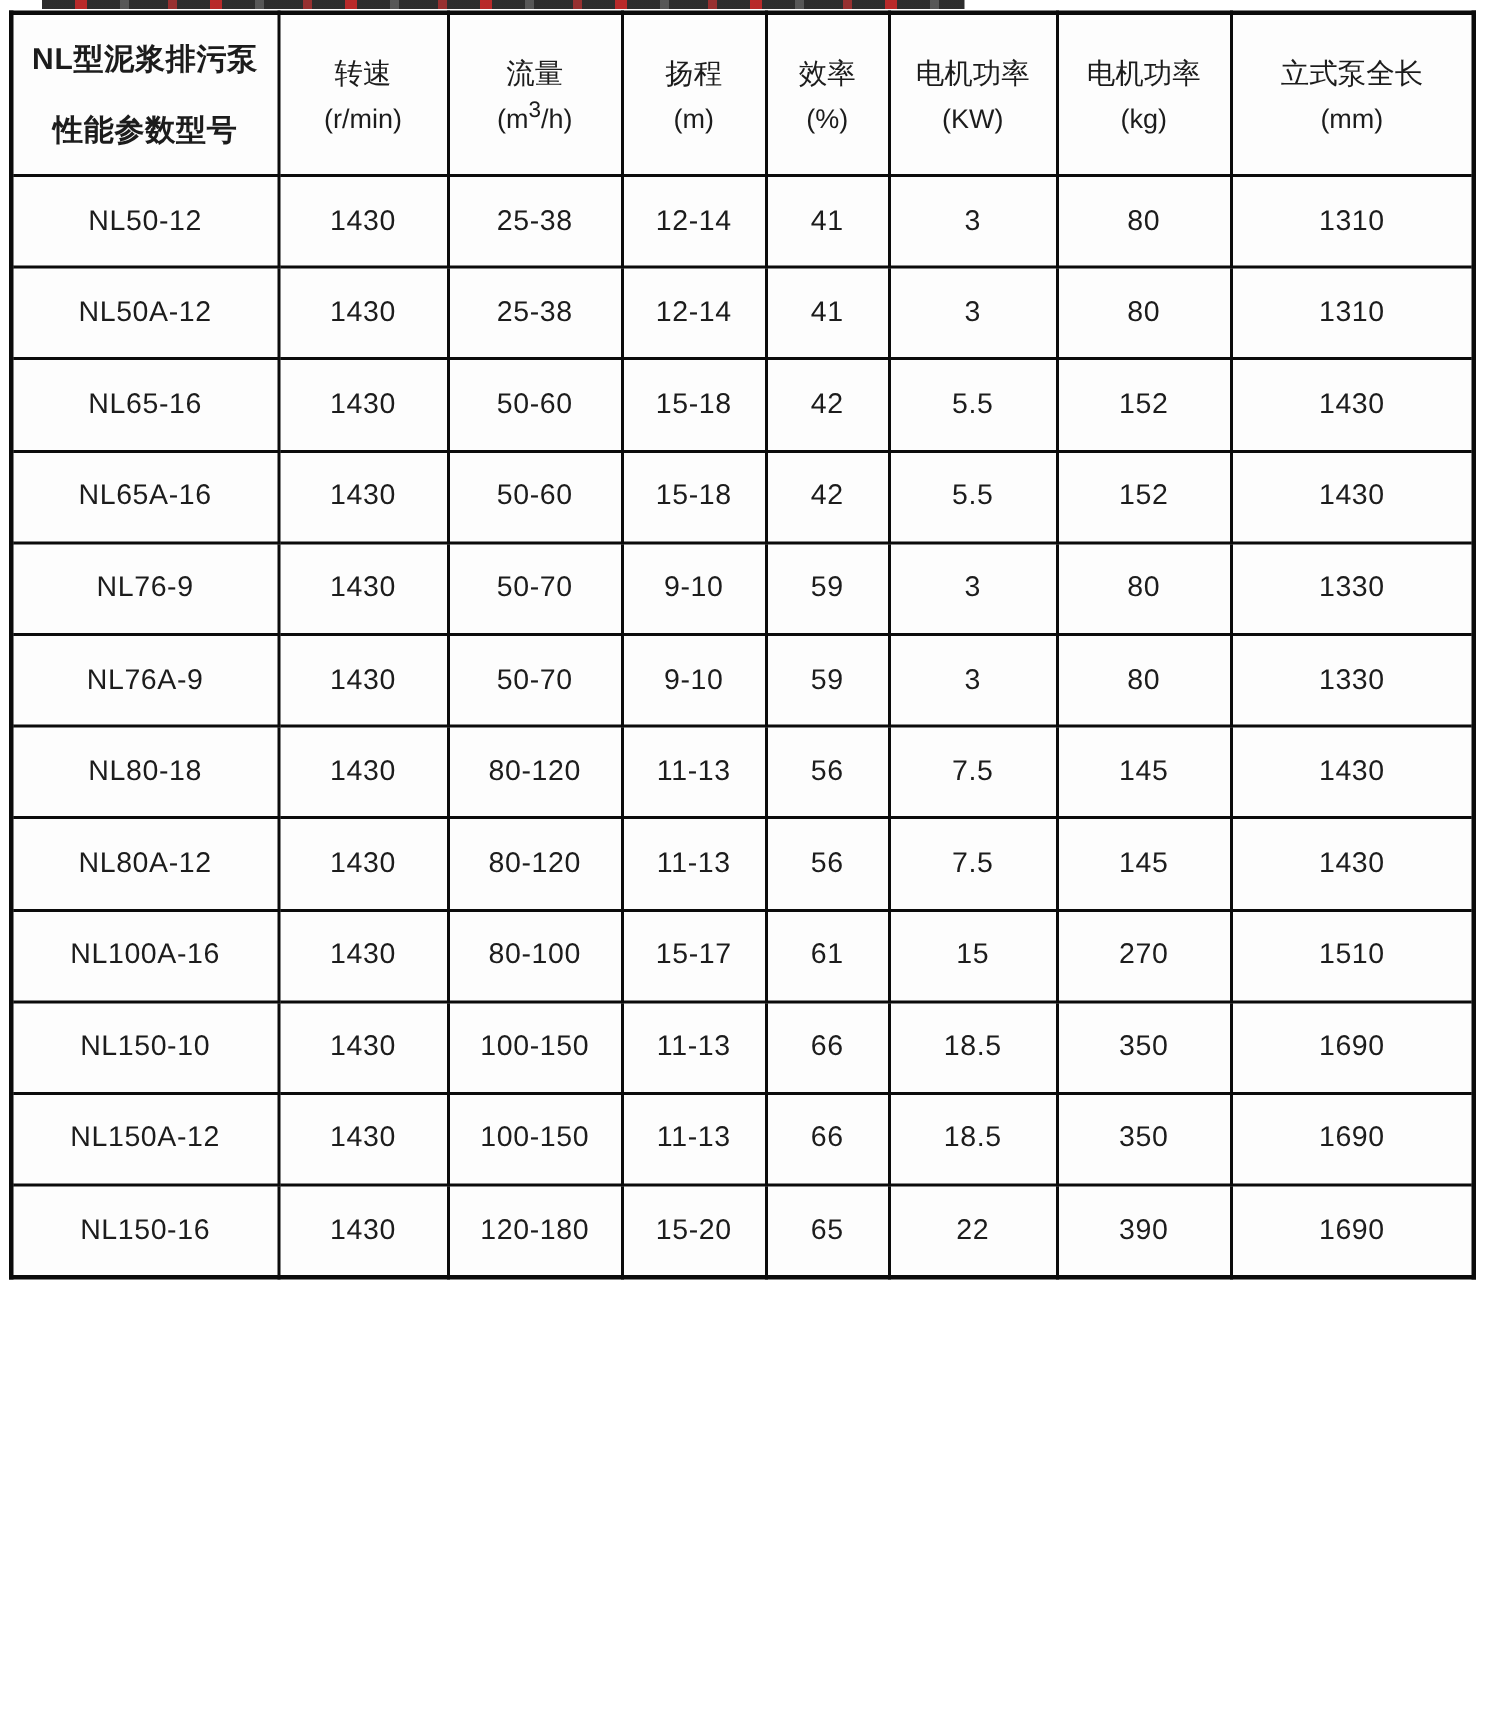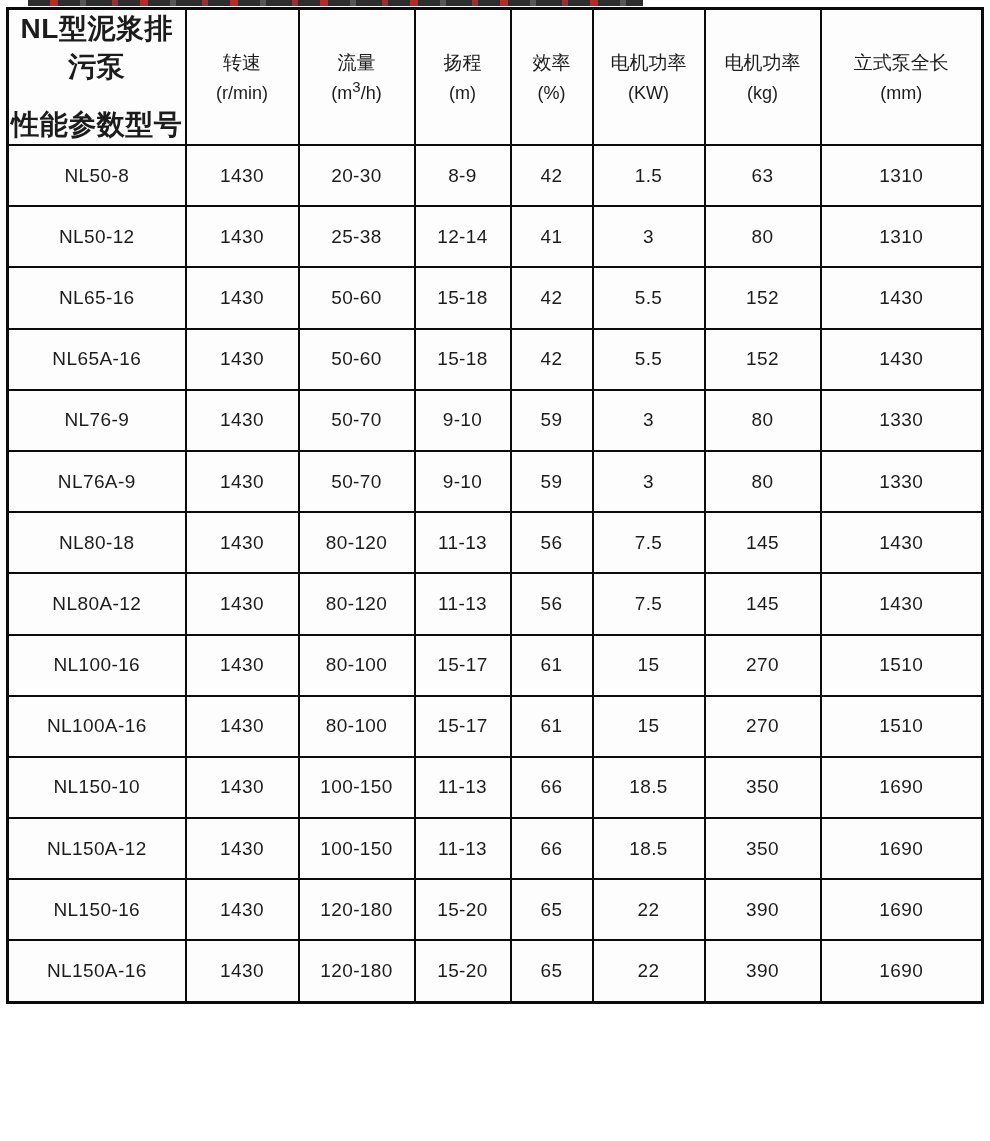--- a/index.html
+++ b/index.html
@@ -60,7 +60,7 @@
   th.model-h .hcell {
     gap: 20px;
     font-weight: 700;
-    font-size: 28px;
+    font-size: 20px;
     letter-spacing: 0.5px;
   }
   .unit-line {

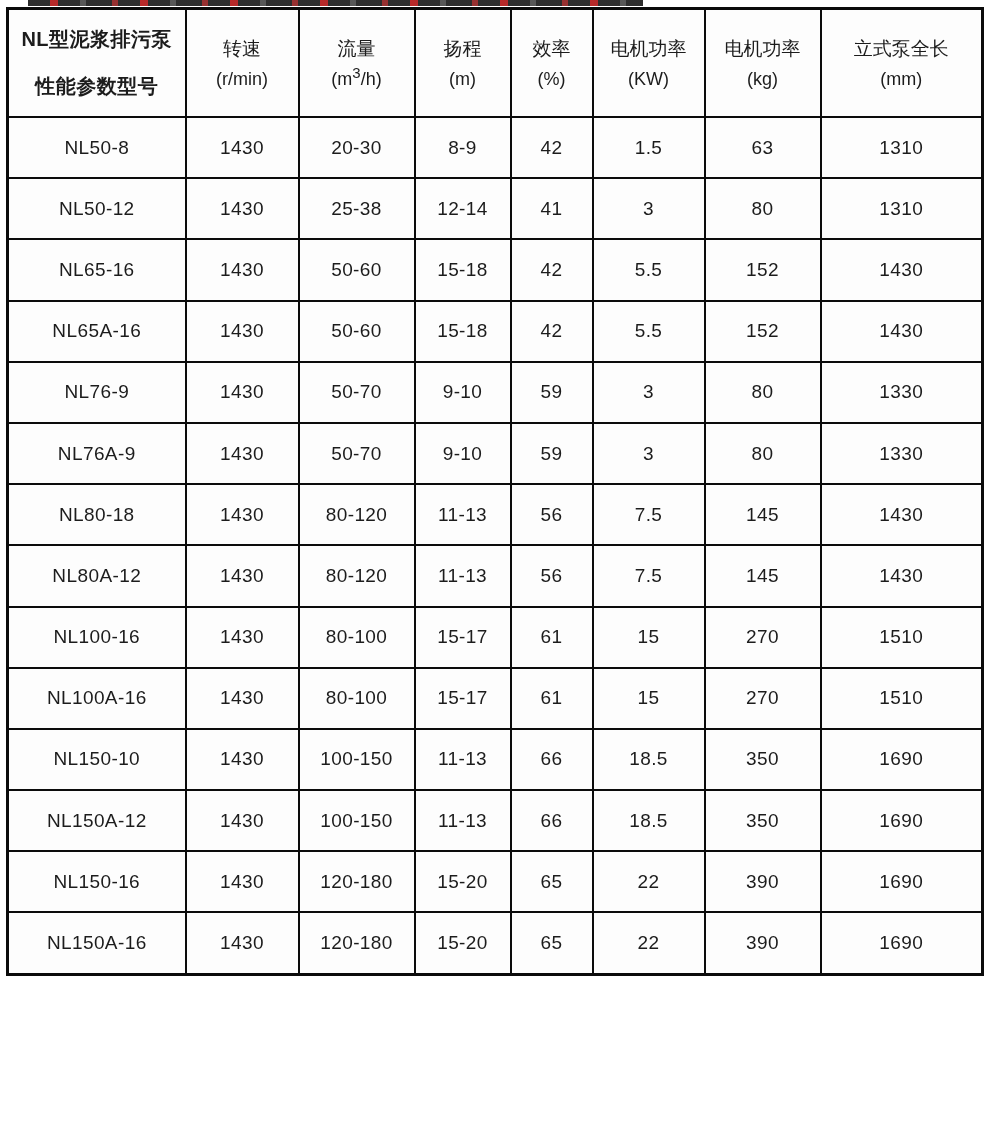--- a/index.html
+++ b/index.html
@@ -151,16 +151,6 @@
   </thead>
   <tbody id="table-body">
       <tr>
-        <td>NL50-8</td>
-        <td>1430</td>
-        <td>20-30</td>
-        <td>8-9</td>
-        <td>42</td>
-        <td>1.5</td>
-        <td>63</td>
-        <td>1310</td>
-      </tr>
-      <tr>
         <td>NL50-12</td>
         <td>1430</td>
         <td>25-38</td>

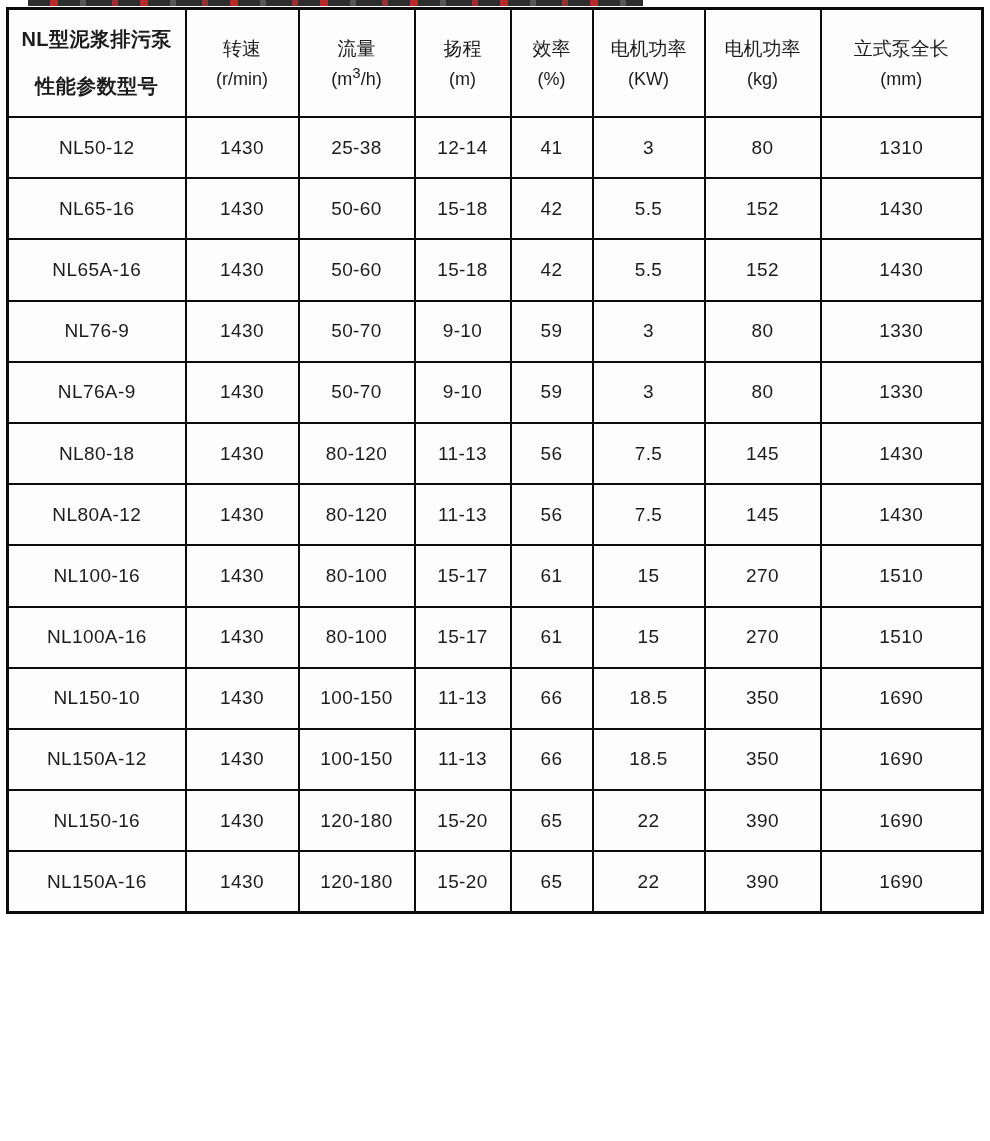--- a/index.html
+++ b/index.html
@@ -161,6 +161,16 @@
         <td>1310</td>
       </tr>
       <tr>
+        <td>NL50A-12</td>
+        <td>1430</td>
+        <td>25-38</td>
+        <td>12-14</td>
+        <td>41</td>
+        <td>3</td>
+        <td>80</td>
+        <td>1310</td>
+      </tr>
+      <tr>
         <td>NL65-16</td>
         <td>1430</td>
         <td>50-60</td>

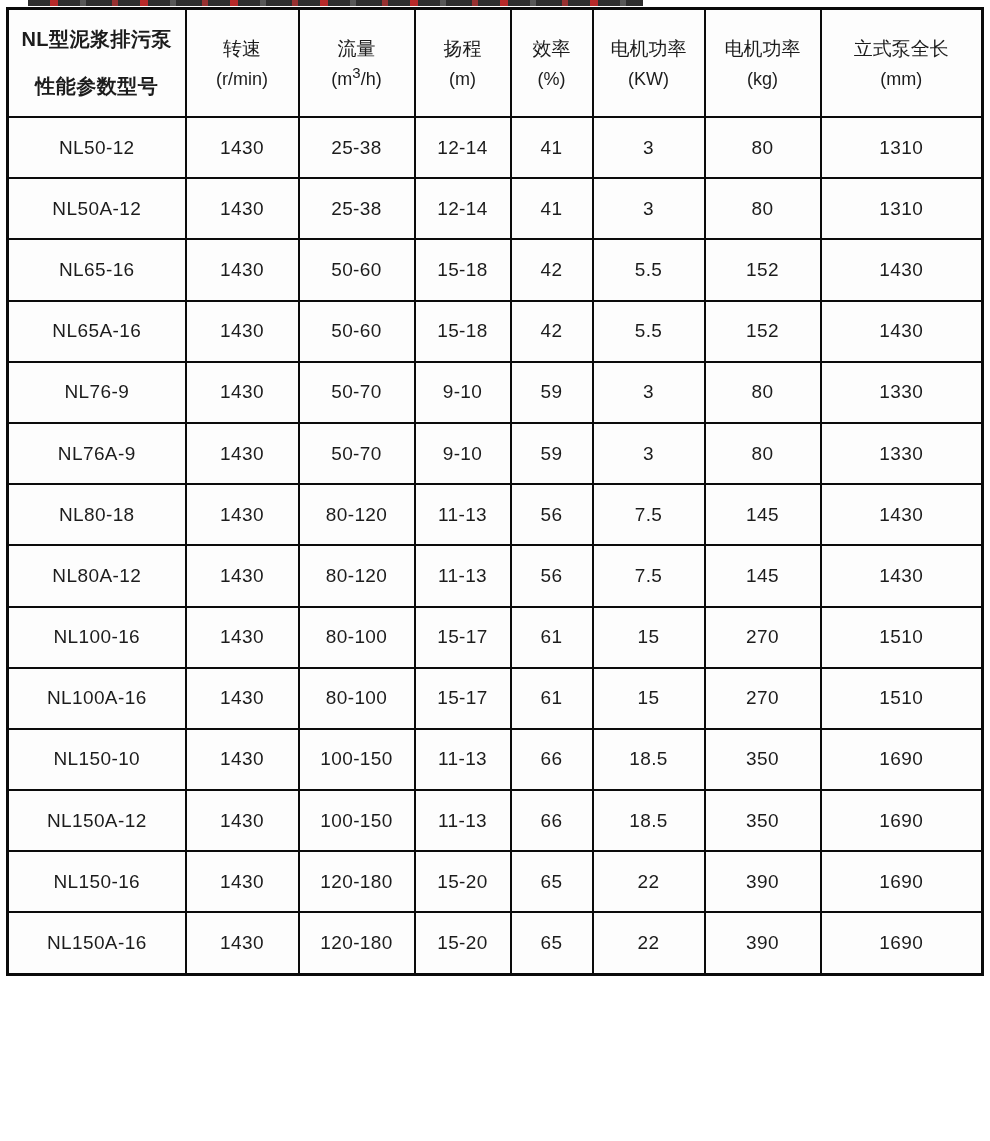--- a/index.html
+++ b/index.html
@@ -231,7 +231,7 @@
         <td>1430</td>
       </tr>
       <tr>
-        <td>NL100-16</td>
+        <td>NL100A-16</td>
         <td>1430</td>
         <td>80-100</td>
         <td>15-17</td>
@@ -241,16 +241,6 @@
         <td>1510</td>
       </tr>
       <tr>
-        <td>NL100A-16</td>
-        <td>1430</td>
-        <td>80-100</td>
-        <td>15-17</td>
-        <td>61</td>
-        <td>15</td>
-        <td>270</td>
-        <td>1510</td>
-      </tr>
-      <tr>
         <td>NL150-10</td>
         <td>1430</td>
         <td>100-150</td>

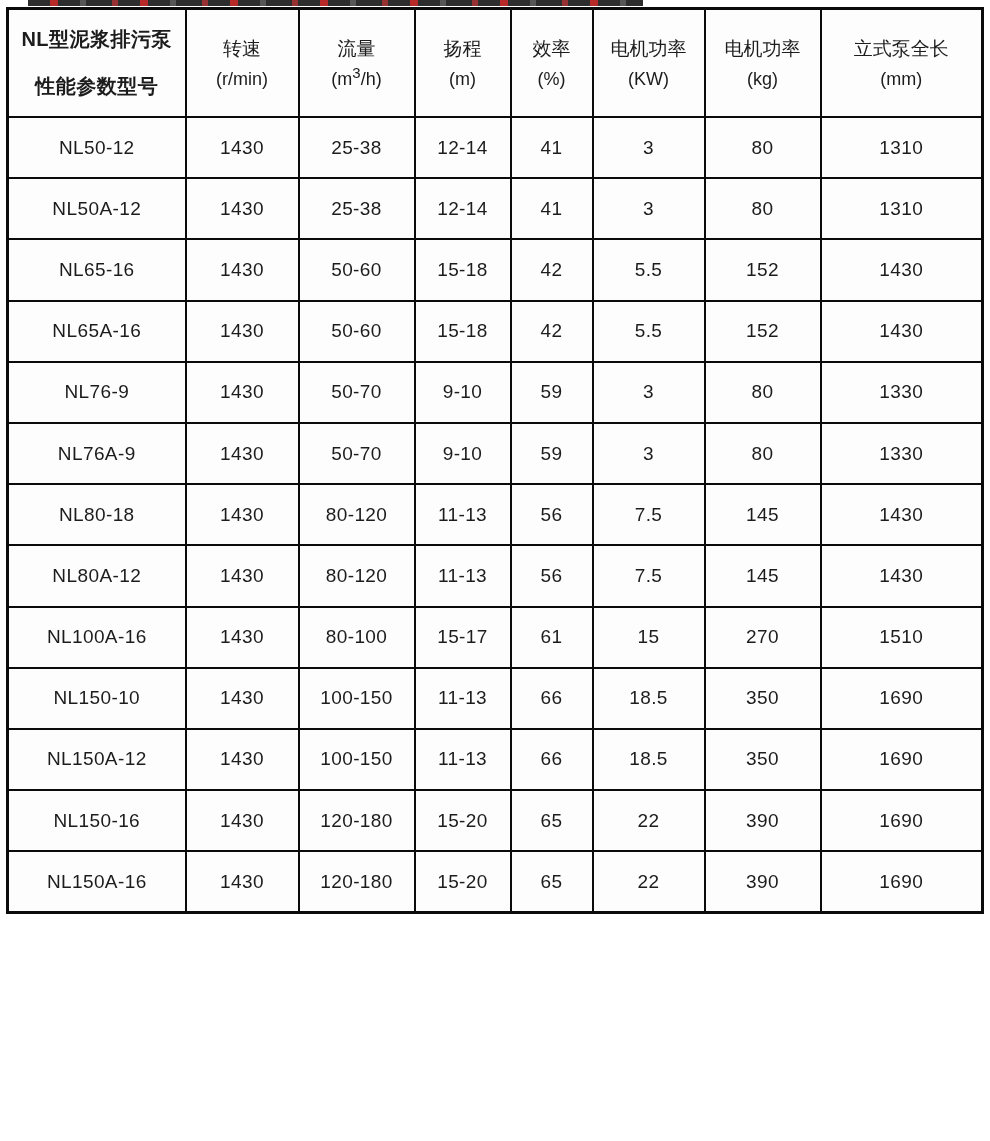--- a/index.html
+++ b/index.html
@@ -270,16 +270,6 @@
         <td>390</td>
         <td>1690</td>
       </tr>
-      <tr>
-        <td>NL150A-16</td>
-        <td>1430</td>
-        <td>120-180</td>
-        <td>15-20</td>
-        <td>65</td>
-        <td>22</td>
-        <td>390</td>
-        <td>1690</td>
-      </tr>
     </tbody>
 </table>
 

